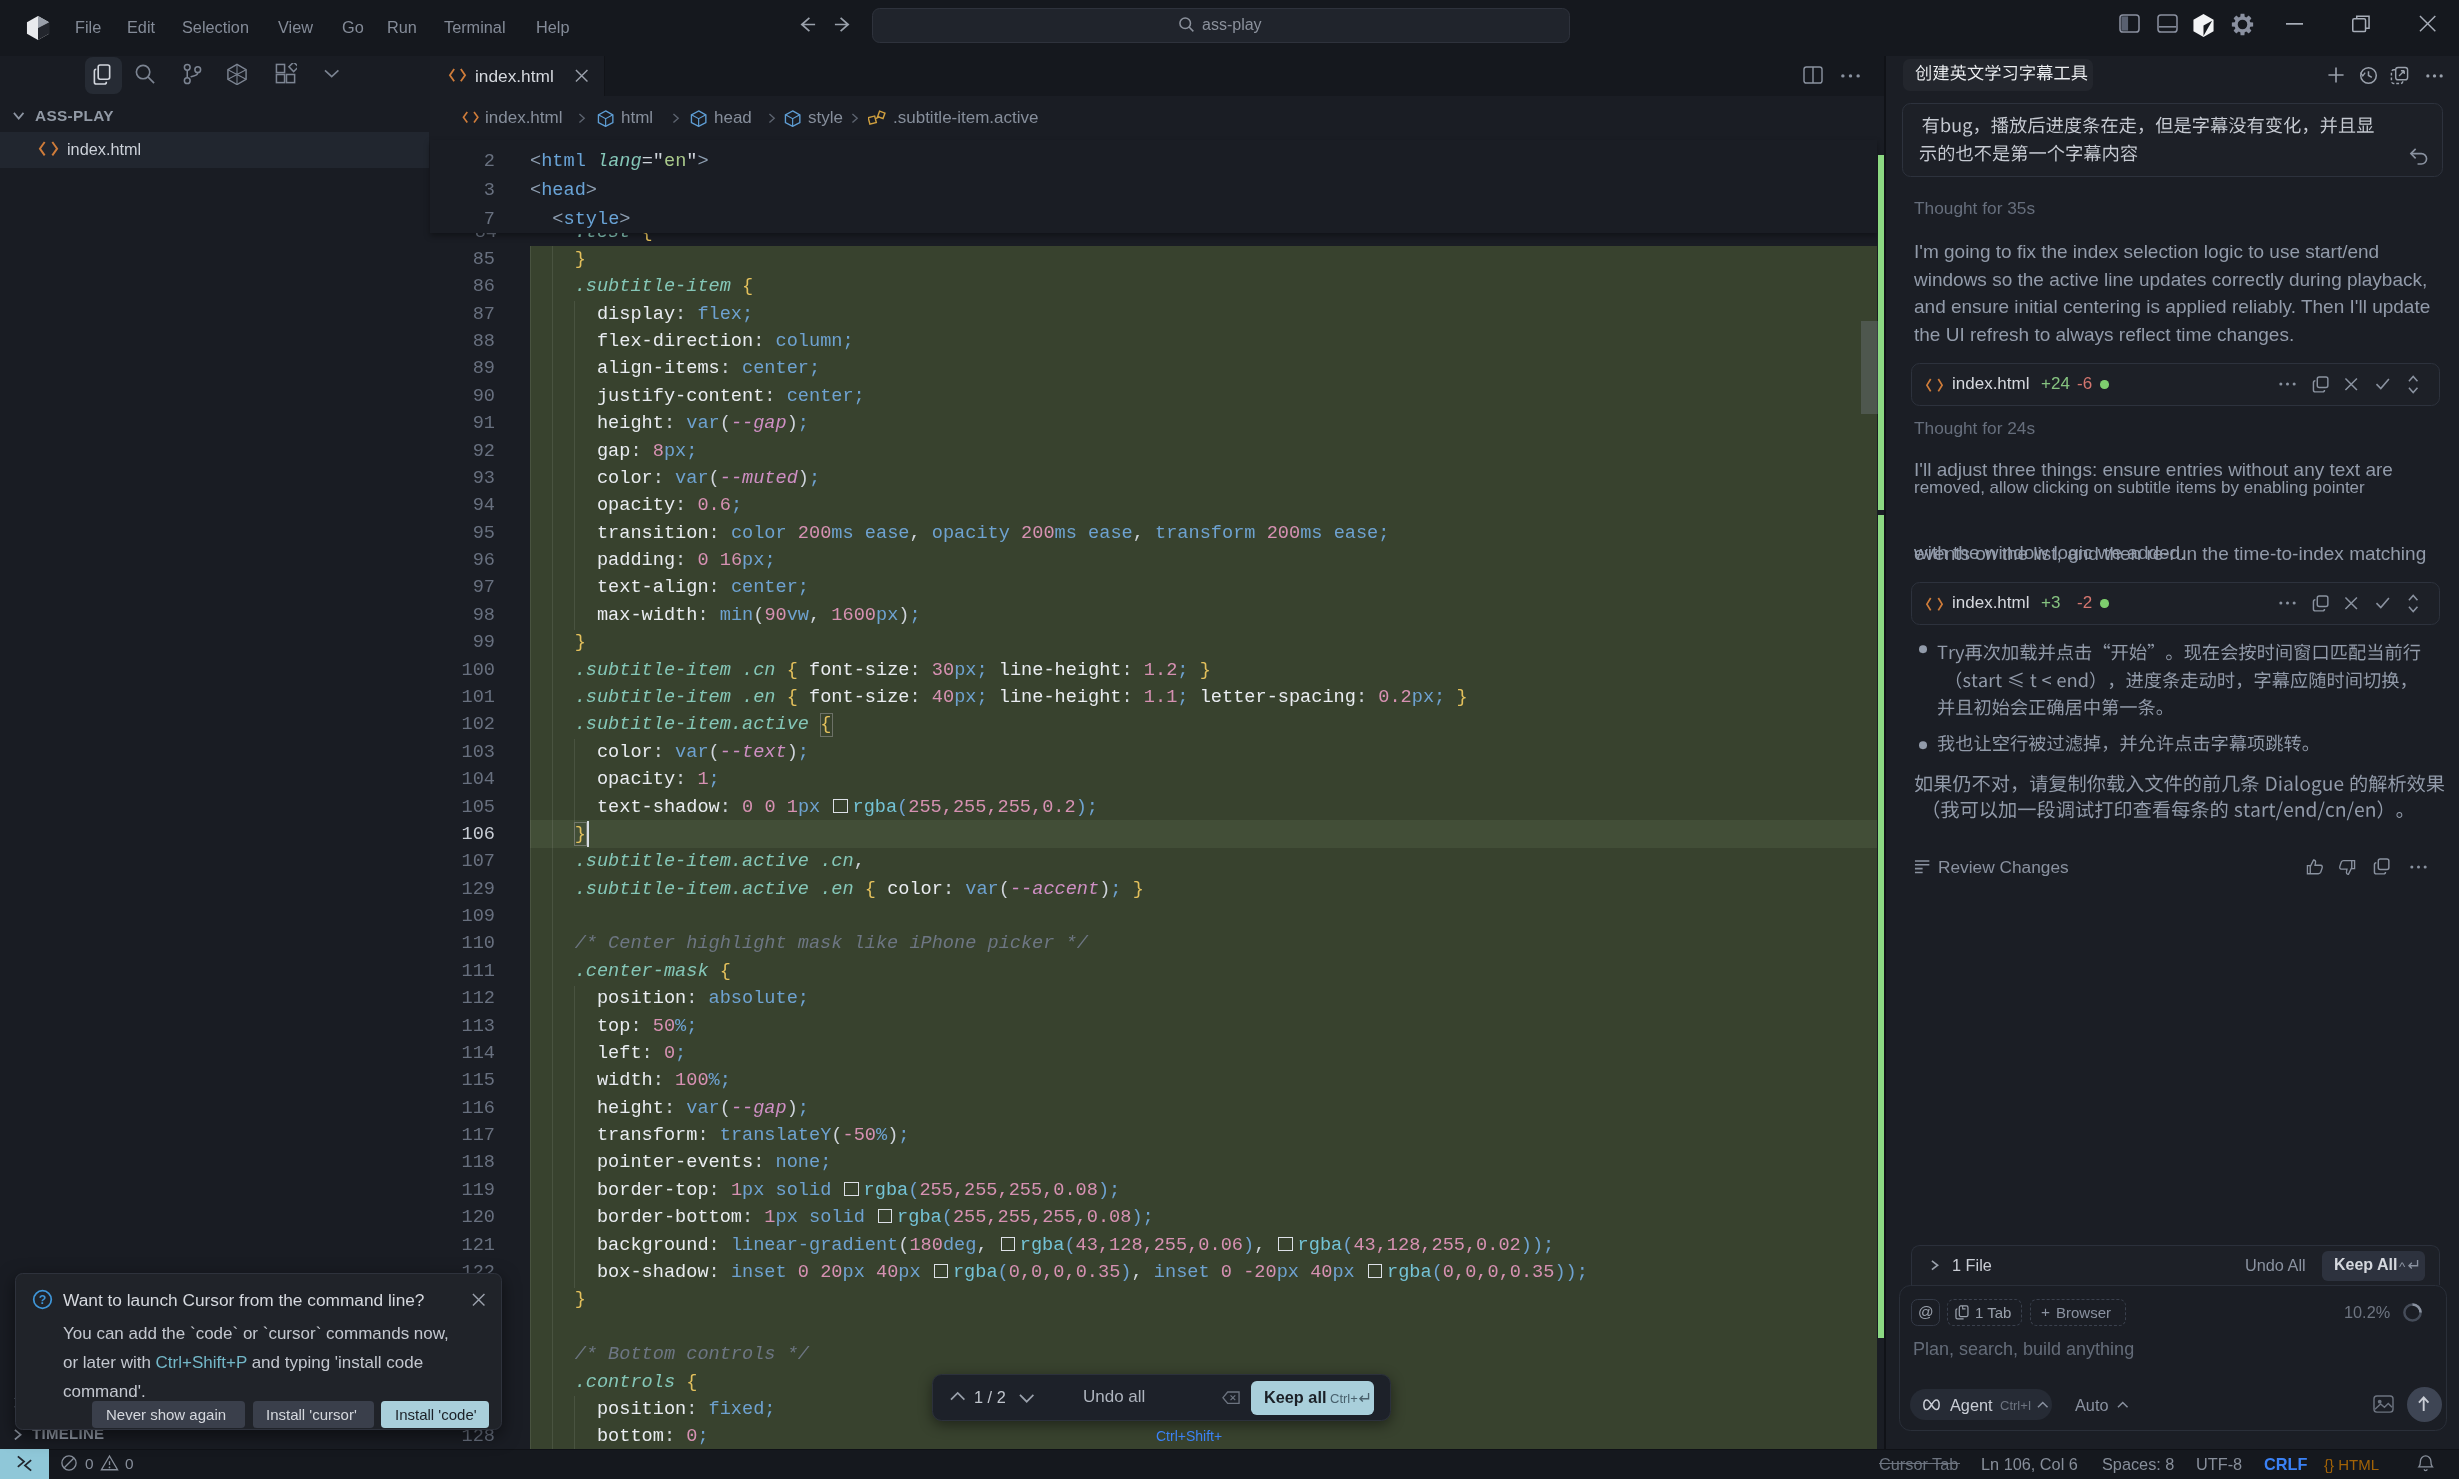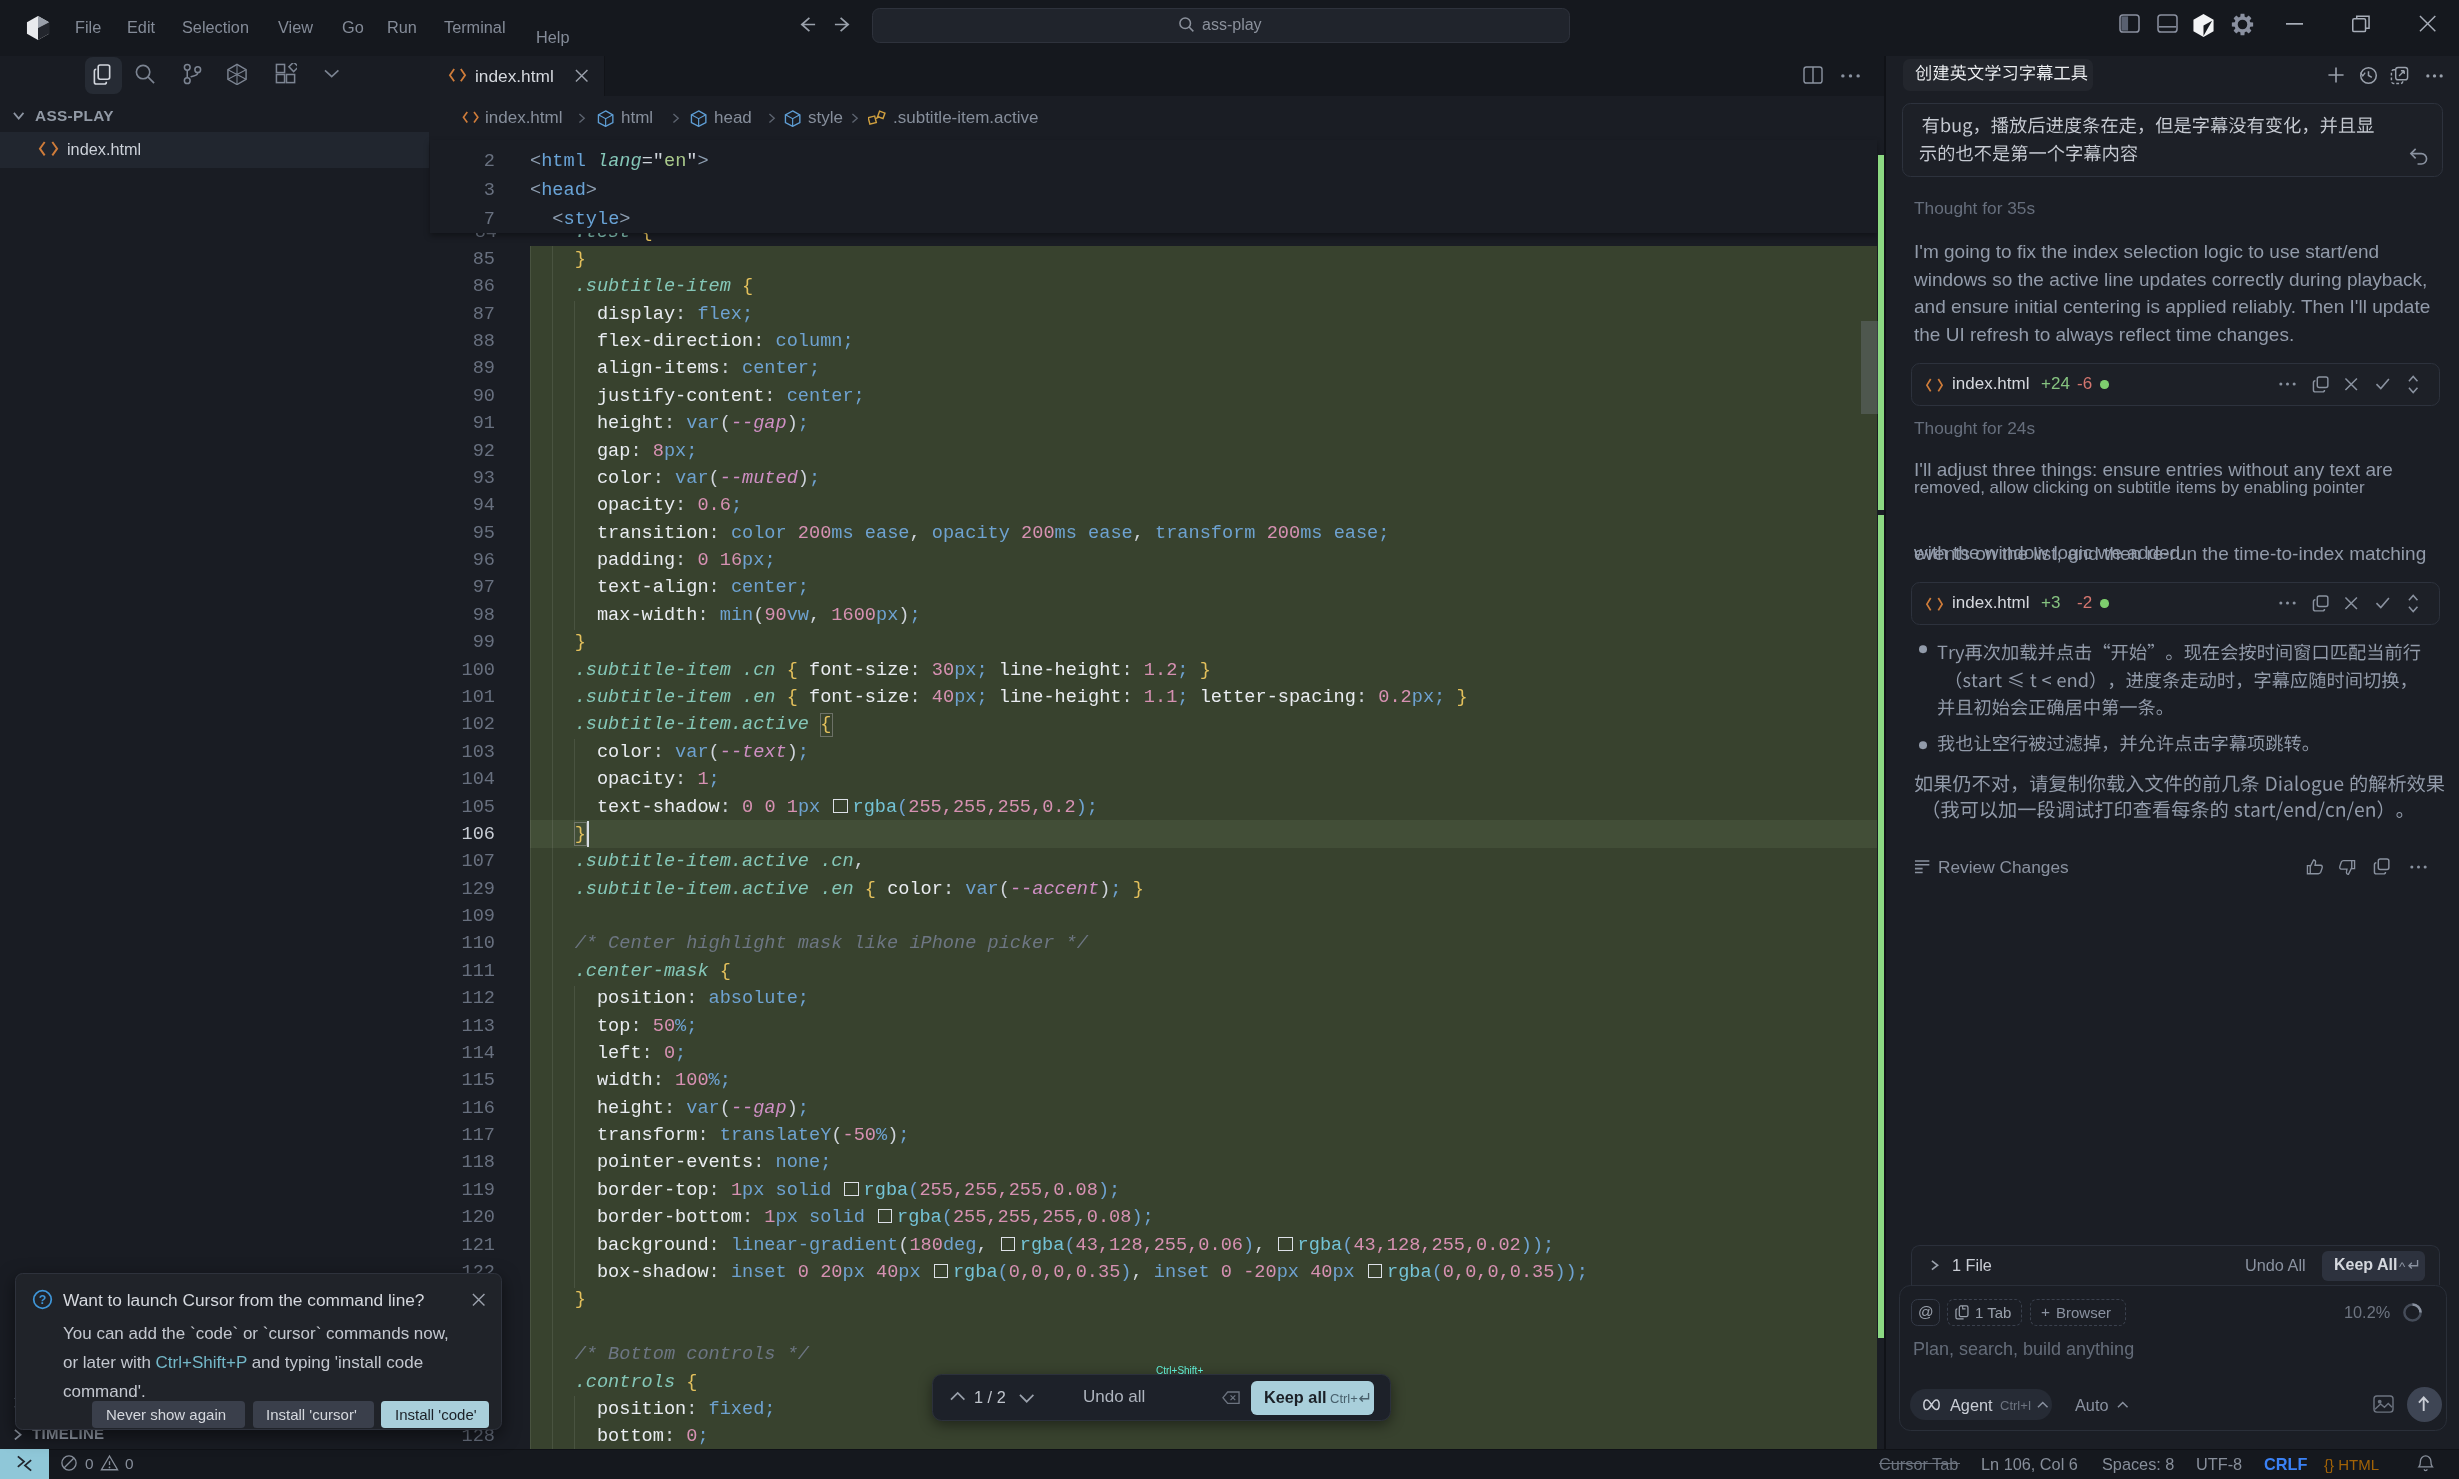--- a/index.html
+++ b/index.html
@@ -13,7 +13,7 @@
 <div style="position:absolute;left:342px;top:27px;transform:translateY(-50%);font-family:'Liberation Sans',sans-serif;font-size:16.3px;color:#848b98;font-weight:400;letter-spacing:0px;white-space:pre;">Go</div>
 <div style="position:absolute;left:387px;top:27px;transform:translateY(-50%);font-family:'Liberation Sans',sans-serif;font-size:16.3px;color:#848b98;font-weight:400;letter-spacing:0px;white-space:pre;">Run</div>
 <div style="position:absolute;left:444px;top:27px;transform:translateY(-50%);font-family:'Liberation Sans',sans-serif;font-size:16.3px;color:#848b98;font-weight:400;letter-spacing:0px;white-space:pre;">Terminal</div>
-<div style="position:absolute;left:536px;top:37px;transform:translateY(-50%);font-family:'Liberation Sans',sans-serif;font-size:16.3px;color:#848b98;font-weight:400;letter-spacing:0px;white-space:pre;">Help</div>
+<div style="position:absolute;left:536px;top:27px;transform:translateY(-50%);font-family:'Liberation Sans',sans-serif;font-size:16.3px;color:#848b98;font-weight:400;letter-spacing:0px;white-space:pre;">Help</div>
 <svg style="position:absolute;left:797px;top:15.4px" width="21" height="19" viewBox="0 0 22 20">
     <path d="M13 3 L5 10 L13 17 M5 10 L19 10" stroke="#9aa1ac" stroke-width="1.8" fill="none"></path>
   </svg>

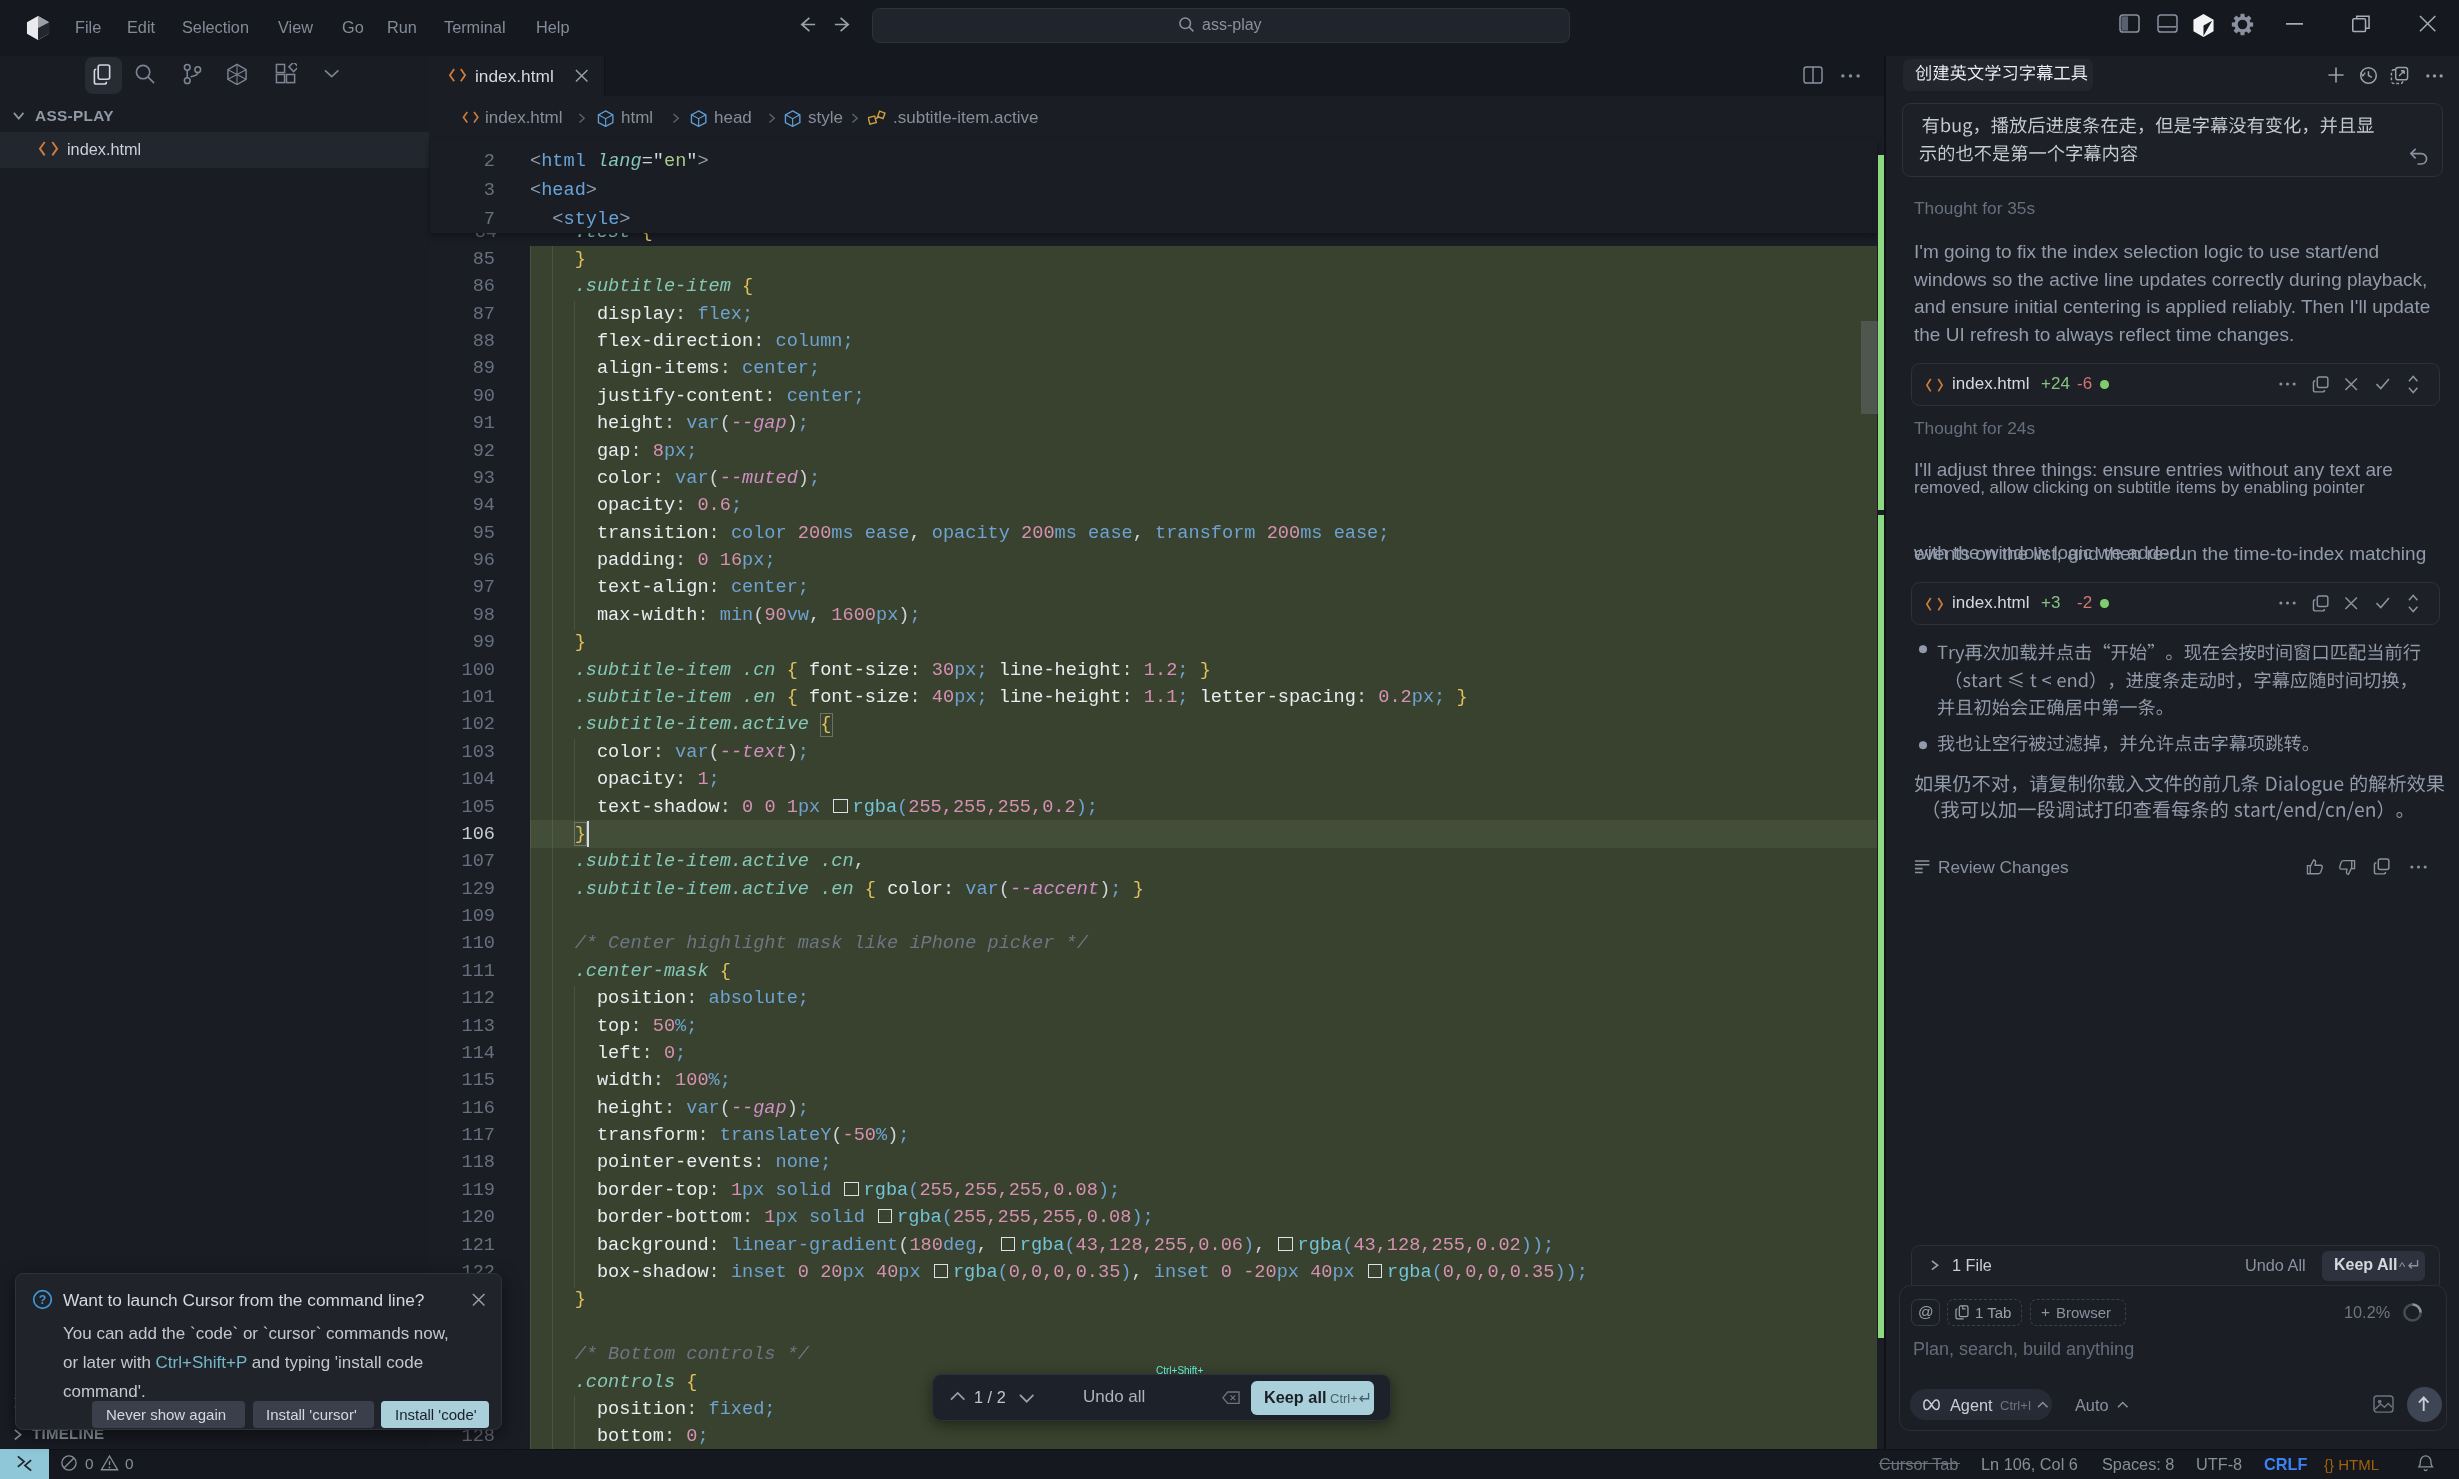--- a/index.html
+++ b/index.html
@@ -280,7 +280,7 @@
     <path d="M1 2 L8 9 L15 2" stroke="#9aa1ac" stroke-width="1.8" fill="none"></path>
   </svg>
 <div style="position:absolute;left:1083px;top:1397px;transform:translateY(-50%);font-family:'Liberation Sans',sans-serif;font-size:17px;color:#aeb4be;font-weight:400;letter-spacing:0px;white-space:pre;">Undo all</div>
-<div style="position:absolute;left:1156px;top:1370px;transform:translateY(-50%);font-family:'Liberation Sans',sans-serif;font-size:10px;color:#5eead4;font-weight:400;letter-spacing:0px;white-space:pre;">Ctrl+Shift+</div>
+<div style="position:absolute;left:1156px;top:1436px;transform:translateY(-50%);font-family:'Liberation Sans',sans-serif;font-size:14px;color:#3b82f6;font-weight:400;letter-spacing:0px;white-space:pre;">Ctrl+Shift+</div>
 <svg style="position:absolute;left:1222px;top:1391px" width="18" height="13.4" viewBox="0 0 19 14">
     <path d="M6 1 L18 1 L18 13 L6 13 L1 7 Z" stroke="#6d7480" stroke-width="1.4" fill="none"></path>
     <path d="M9 4.5 L14 9.5 M14 4.5 L9 9.5" stroke="#6d7480" stroke-width="1.3"></path>

